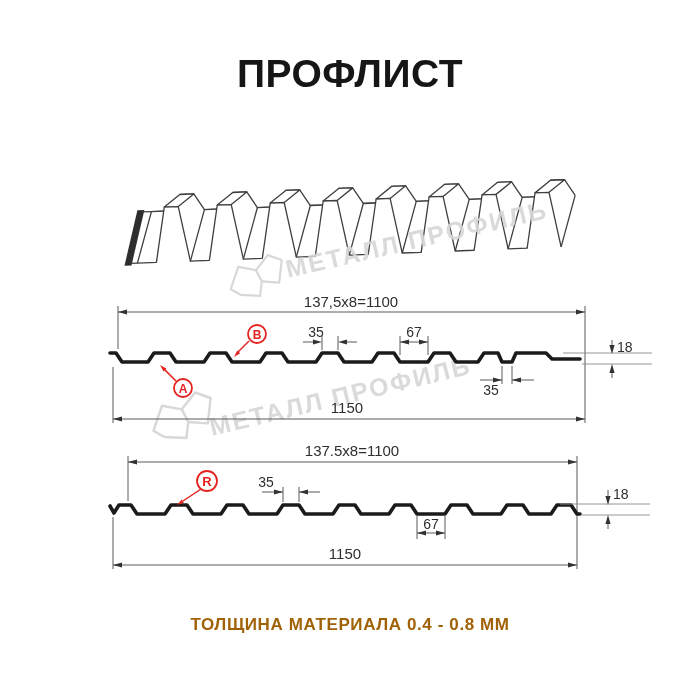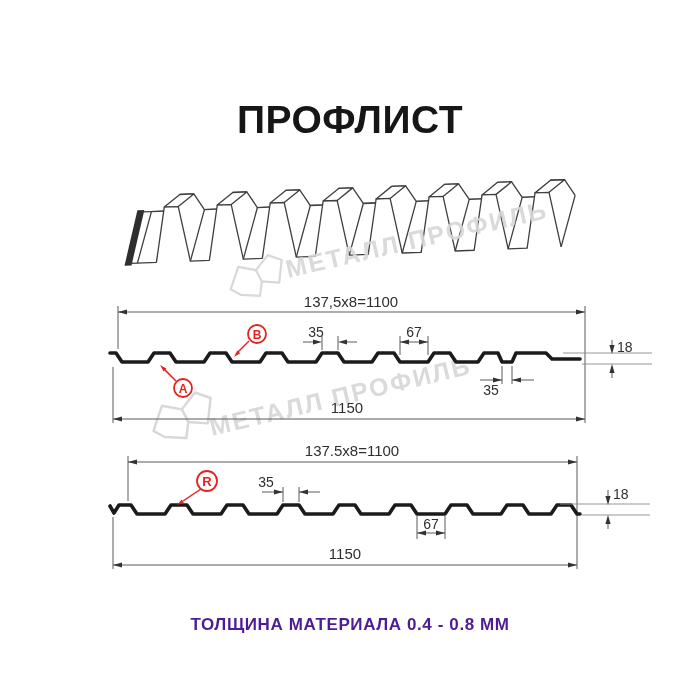--- a/index.html
+++ b/index.html
@@ -6,7 +6,7 @@
   #stage{position:relative;width:700px;height:700px;background:#ffffff;overflow:hidden;
          font-family:"Liberation Sans",sans-serif;}
   .title{position:absolute;left:0;top:52px;width:700px;text-align:center;
-         font-size:39px;font-weight:800;letter-spacing:.5px;color:#161616;margin-top:46px;}
+         font-size:39px;font-weight:800;letter-spacing:.5px;color:#161616;}
   .subtitle{position:absolute;left:0;top:100px;width:700px;text-align:center;
          font-size:18px;font-weight:700;color:#161616;}
   .footer{position:absolute;left:0;top:615px;width:700px;text-align:center;

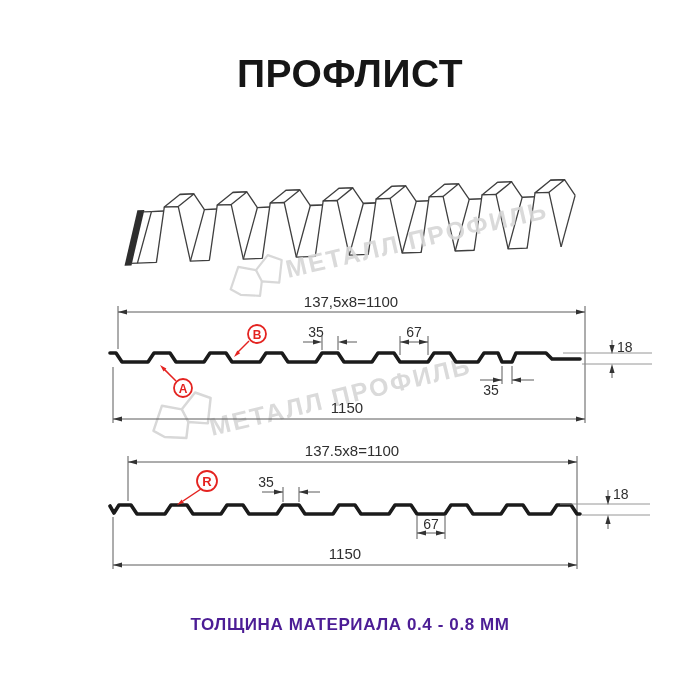--- a/index.html
+++ b/index.html
@@ -10,7 +10,7 @@
   .subtitle{position:absolute;left:0;top:100px;width:700px;text-align:center;
          font-size:18px;font-weight:700;color:#161616;}
   .footer{position:absolute;left:0;top:615px;width:700px;text-align:center;
-         font-size:17px;font-weight:700;letter-spacing:.6px;color:#4c1d95;}
+         font-size:17px;font-weight:700;letter-spacing:.6px;color:#a16207;}
   svg{position:absolute;left:0;top:0;}
   
   .tl{fill:none;stroke:#3f3f3f;stroke-width:1.3;stroke-linejoin:round;}

